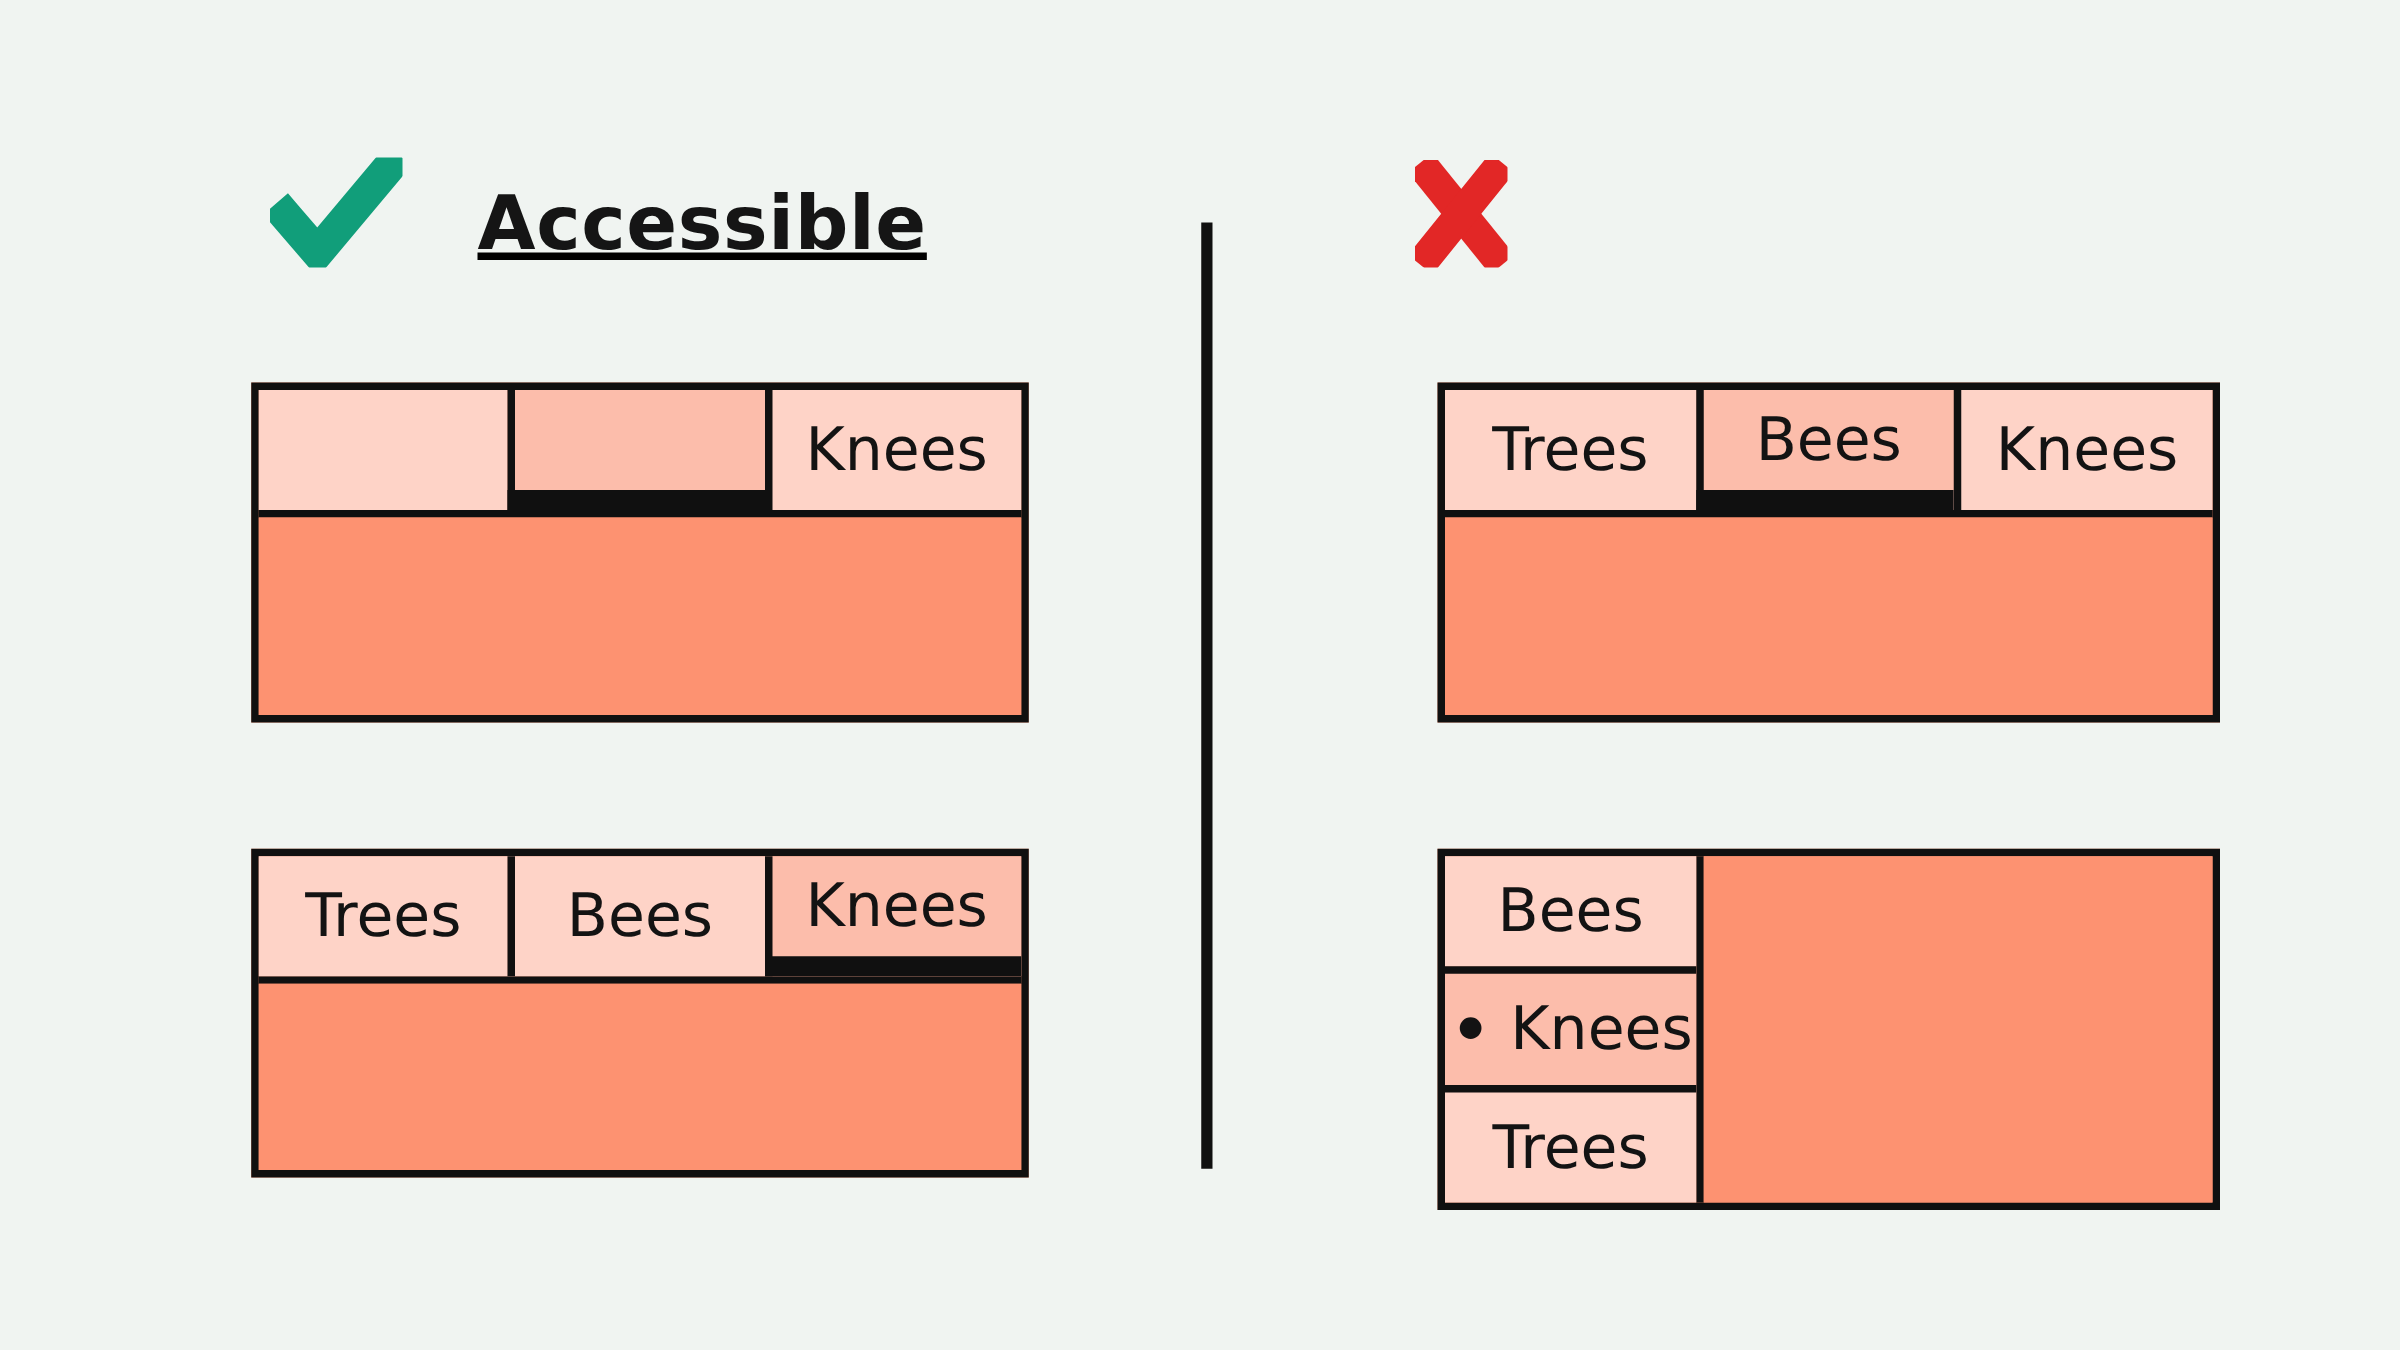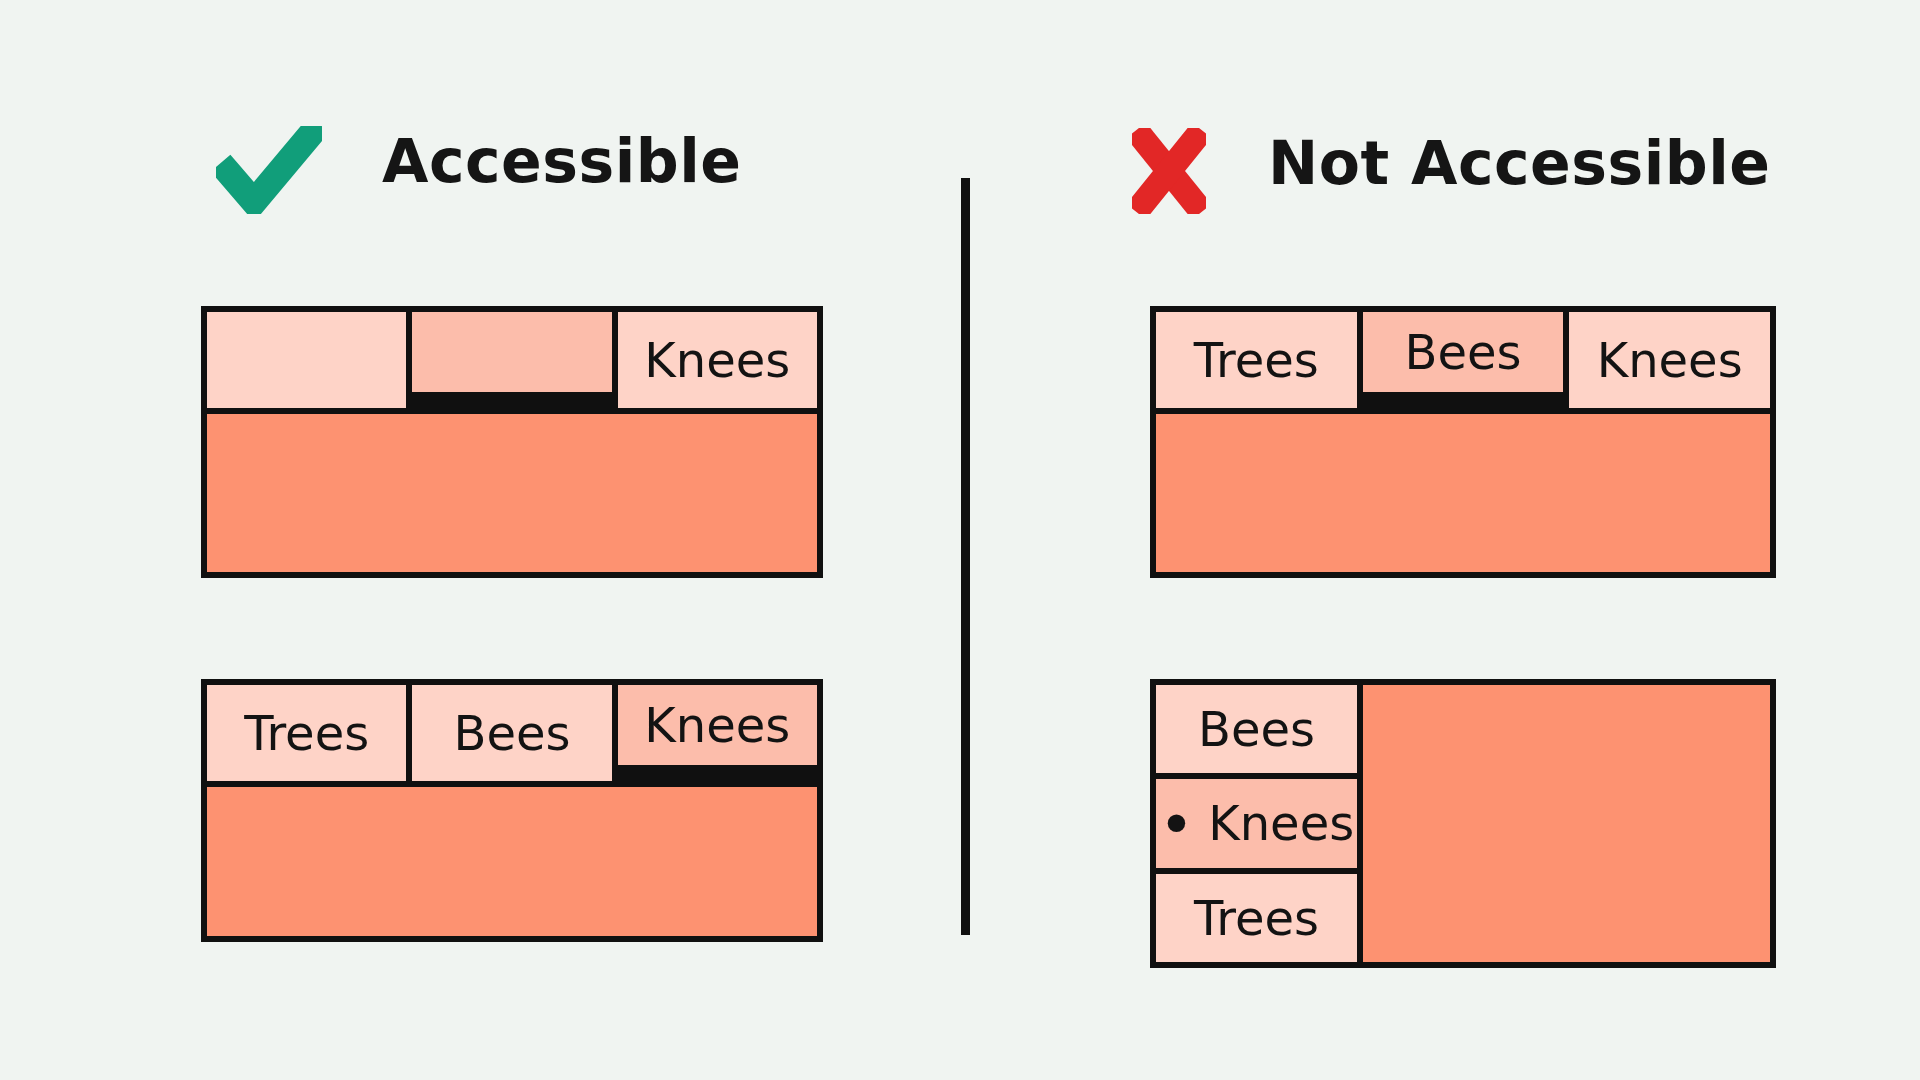--- a/index.html
+++ b/index.html
@@ -12,7 +12,7 @@
   }
 
   
-  .heading { position:absolute; display:flex; align-items:flex-start; }
+  .heading { position:absolute; display:flex; align-items:flex-end;text-decoration:underline; }
   #heading-left  { left:216px; top:126px; gap:60px; }
   #heading-right { left:1132px; top:128px; gap:62px; }
   .heading .title {

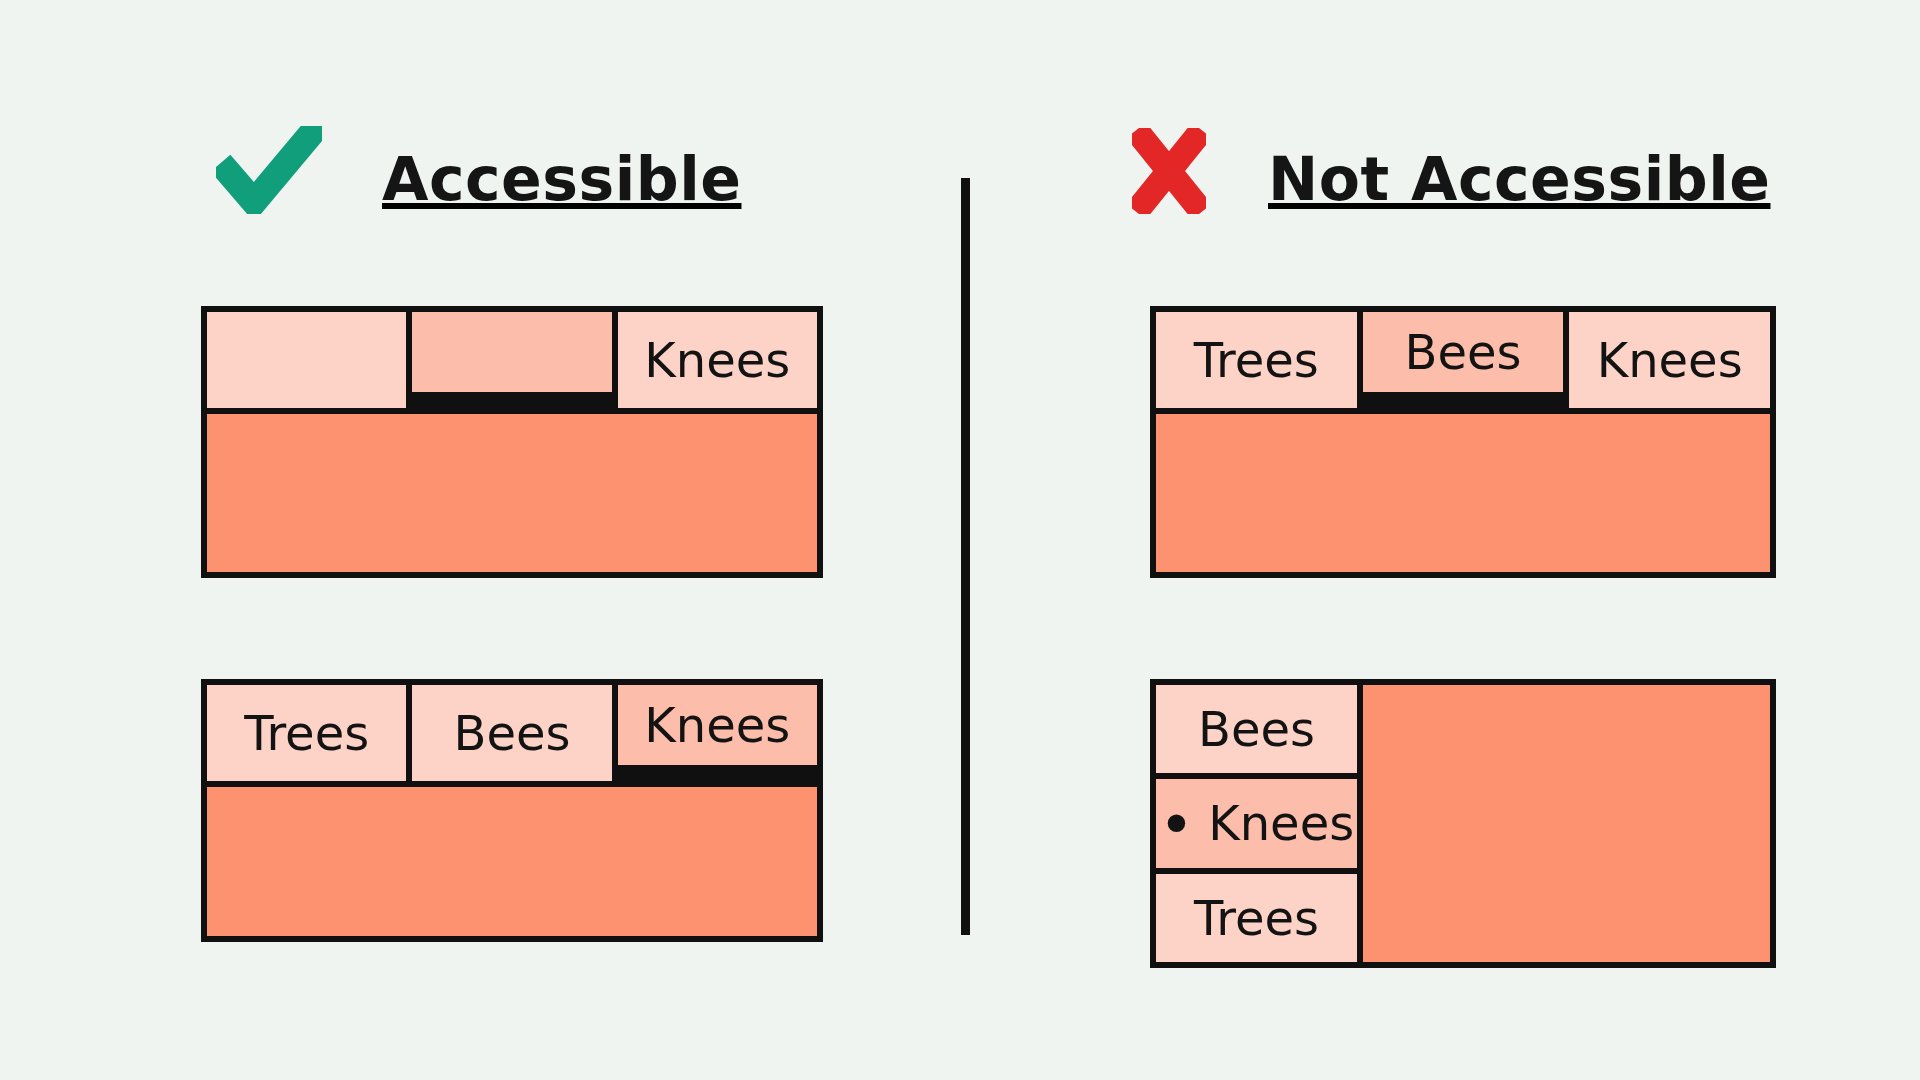--- a/index.html
+++ b/index.html
@@ -87,7 +87,6 @@
     <line x1="12" y1="12" x2="62" y2="74" stroke="#E22726" stroke-width="25" stroke-linecap="square"></line>
     <line x1="62" y1="12" x2="12" y2="74" stroke="#E22726" stroke-width="25" stroke-linecap="square"></line>
   </svg>
-  <span class="title">Not Accessible</span>
 </div>
 
 <div class="divider"></div>

